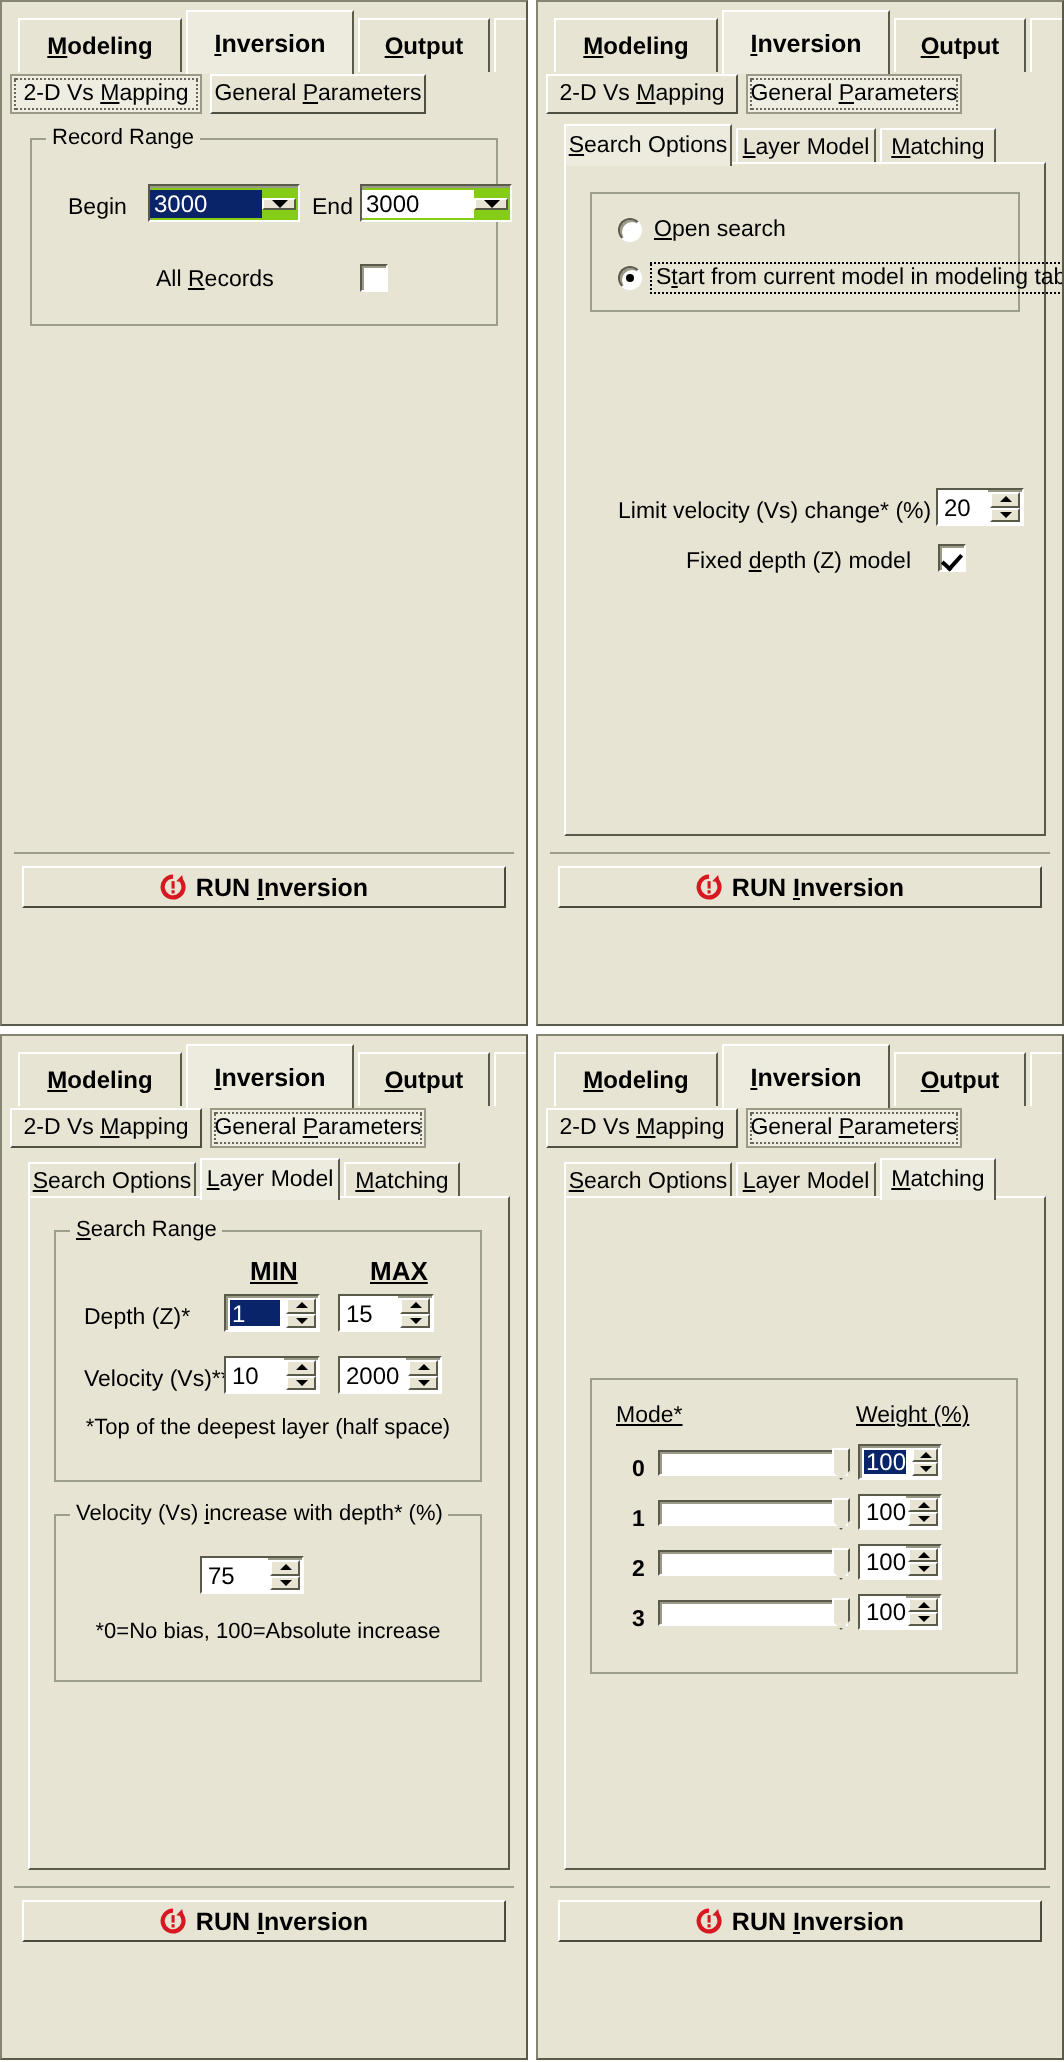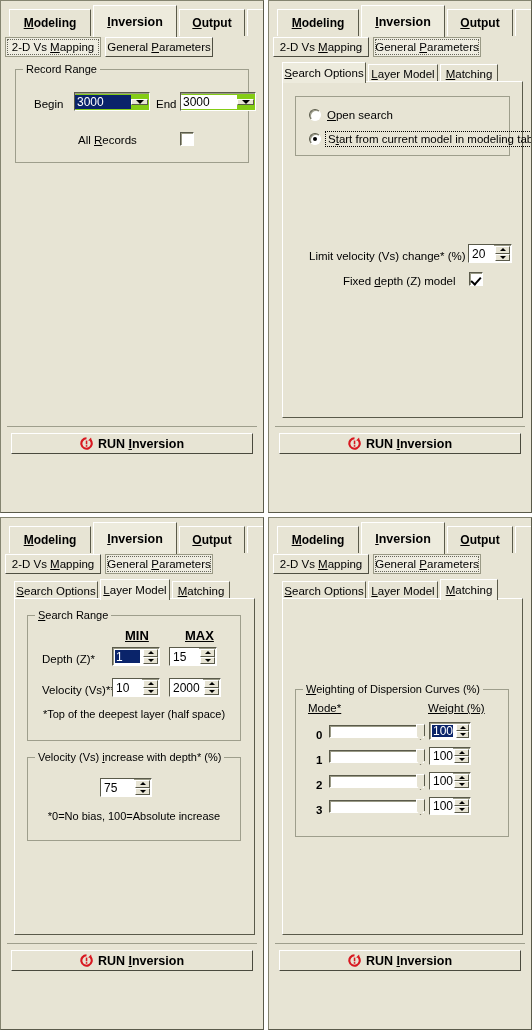--- a/index.html
+++ b/index.html
@@ -608,7 +608,6 @@
 
 
         <div class="group" style="position:absolute;left:12px;top:90px;width:214px;height:148px;">
-          <span class="glabel"><span class="u">W</span>eighting of Dispersion Curves (%)</span>
 
           <div class="lbl" style="position:absolute;left:12px;top:12px;text-decoration:underline;">Mode*</div>
           <div class="lbl" style="position:absolute;left:132px;top:12px;text-decoration:underline;">Weight (%)</div>

